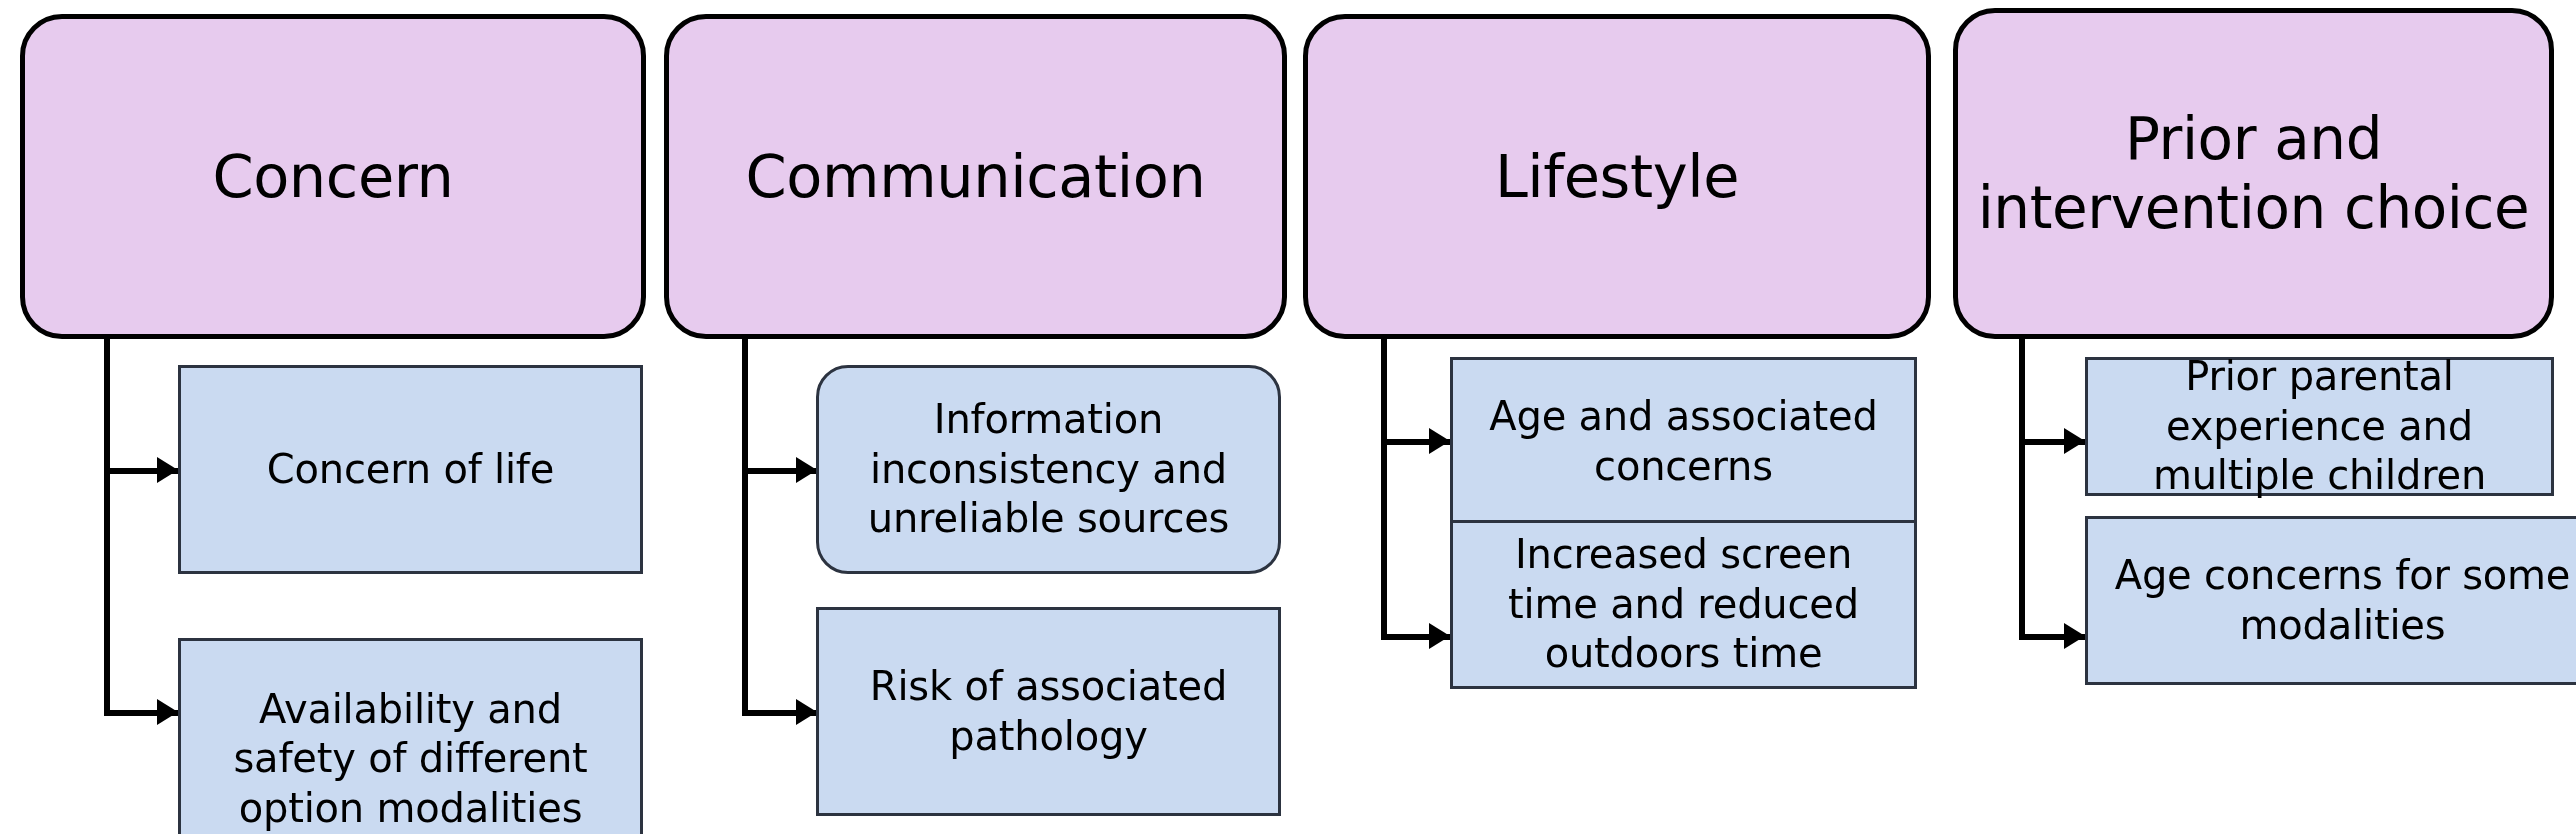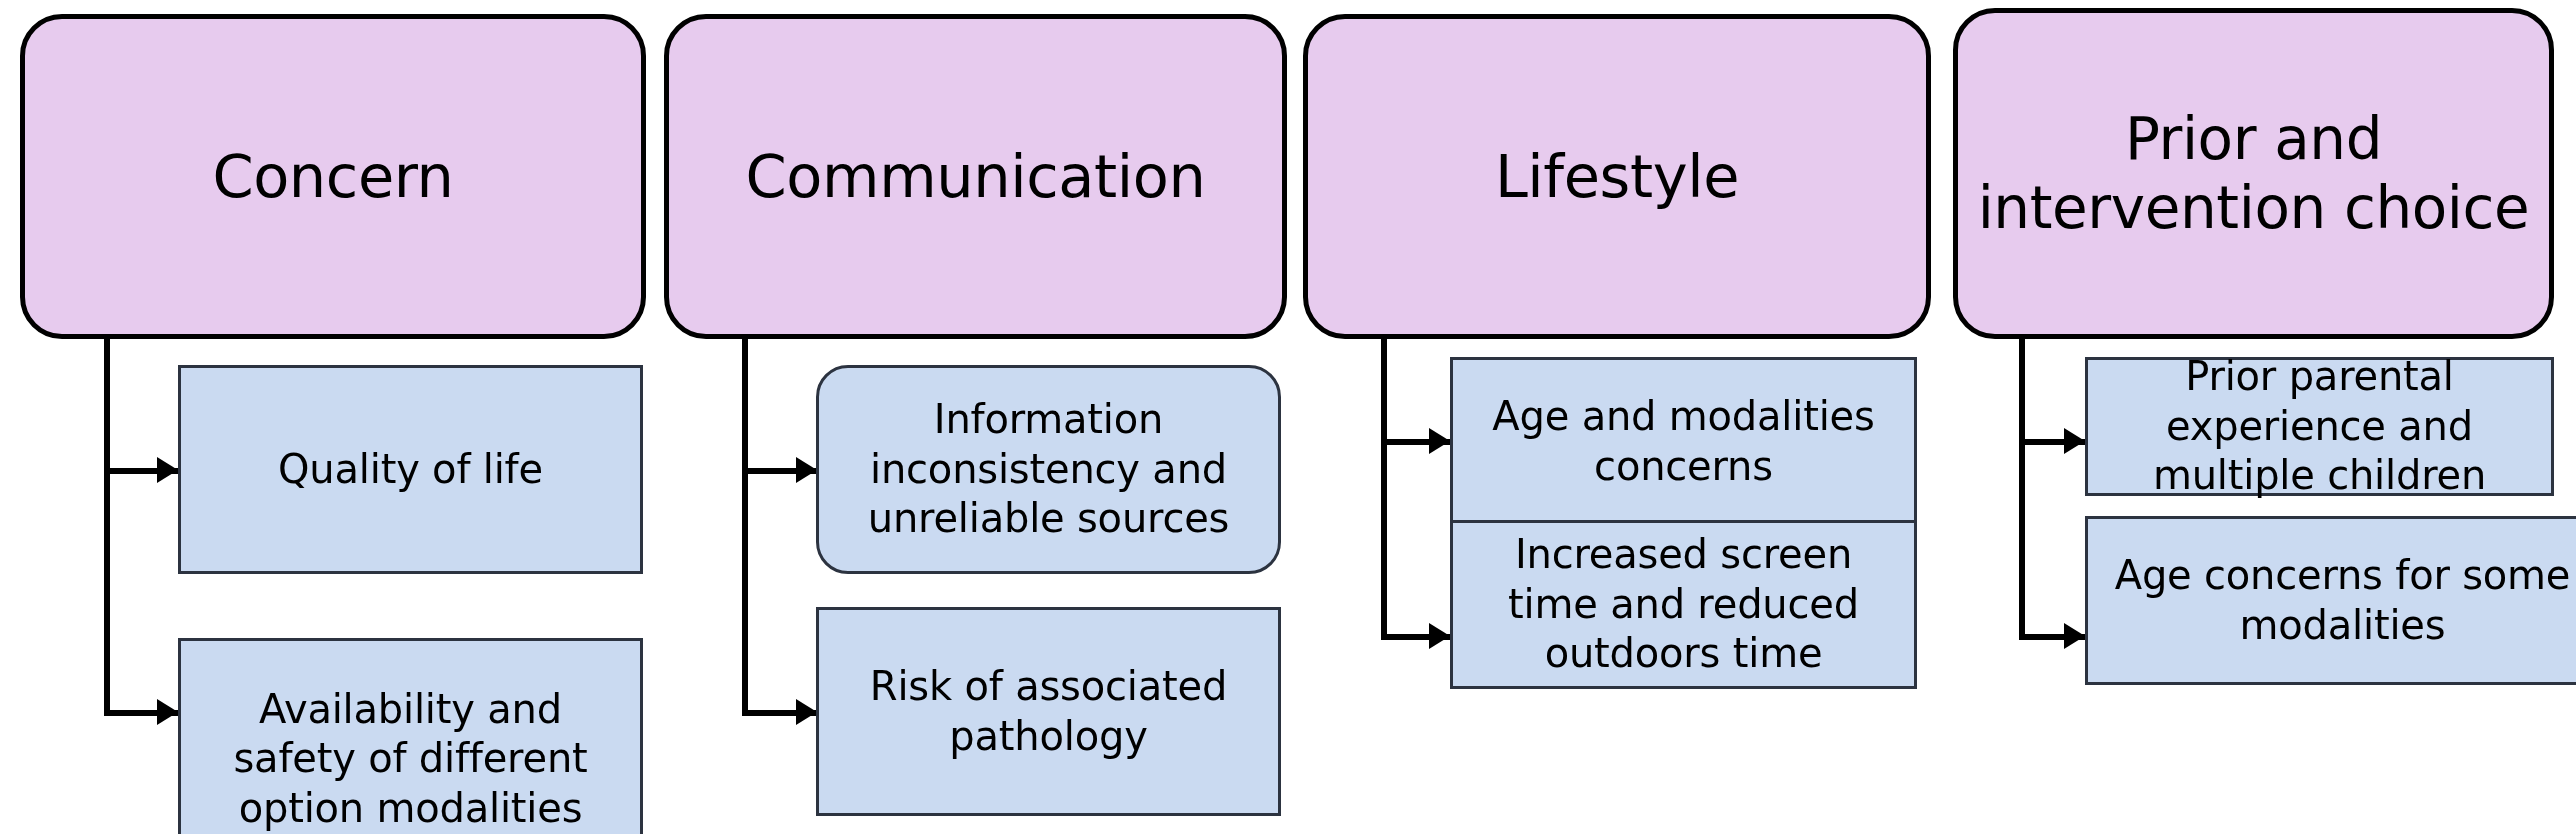--- a/index.html
+++ b/index.html
@@ -111,7 +111,7 @@
     <div class="arrowhead" style="left:1429px;top:623px;"></div>
 
     <div class="sub" style="left:1450px;top:357px;width:467px;height:169px;">
-      <span>Age and modalities concerns</span>
+      <span>Age and associated concerns</span>
     </div>
     <div class="sub" style="left:1450px;top:520px;width:467px;height:169px;">
       <span>Increased screen time and reduced outdoors time</span>

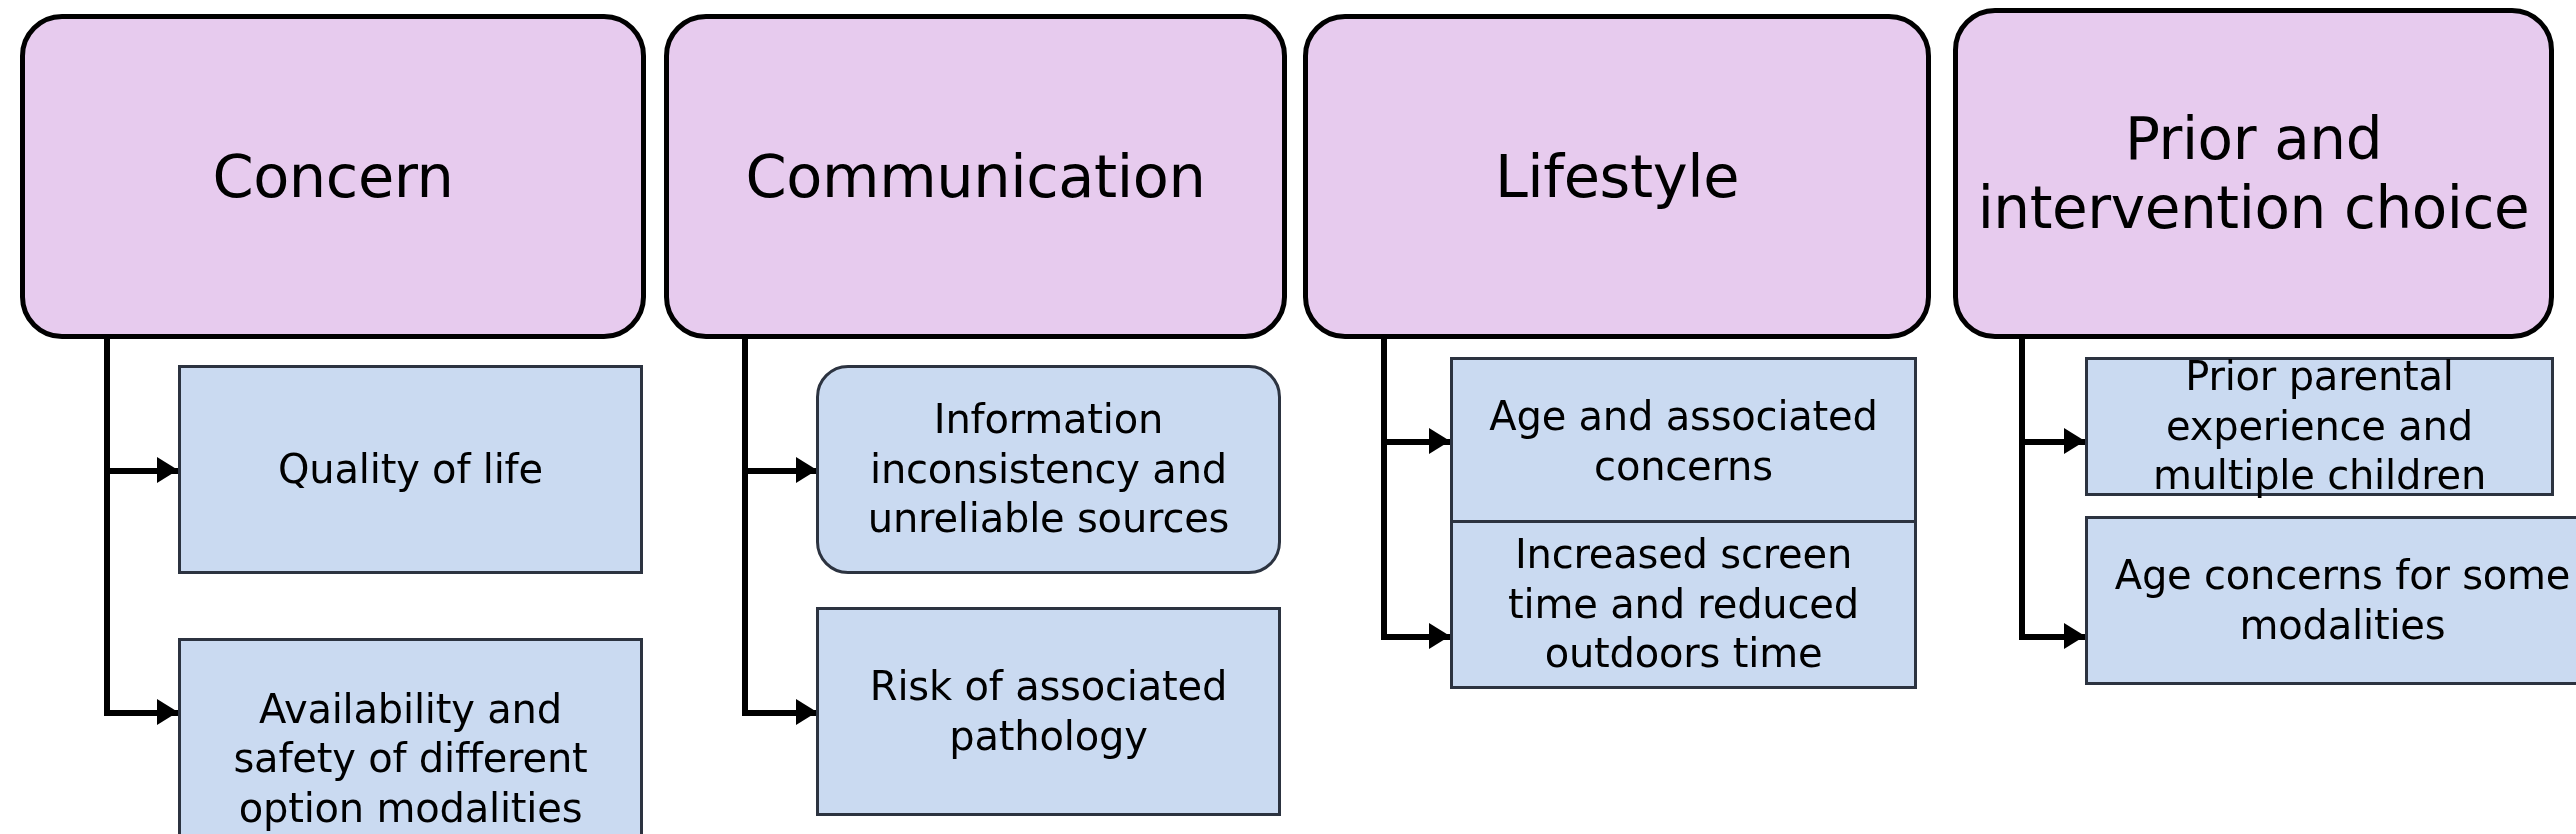--- a/index.html
+++ b/index.html
@@ -69,7 +69,7 @@
     <div class="arrowhead" style="left:157px;top:699px;"></div>
 
     <div class="sub" style="left:178px;top:365px;width:465px;height:209px;">
-      <span>Quality of life</span>
+      <span>Concern of life</span>
     </div>
     <div class="sub" style="left:178px;top:638px;width:465px;height:242px;">
       <span>Availability and safety of different option modalities</span>

